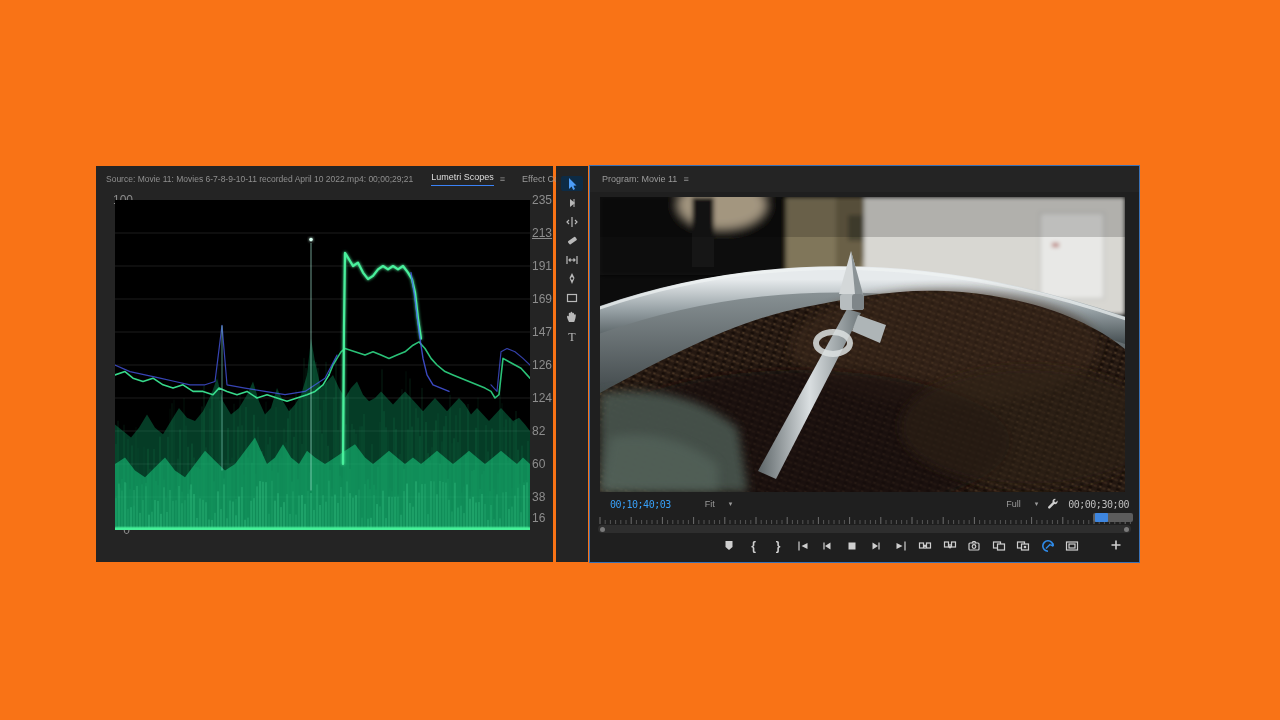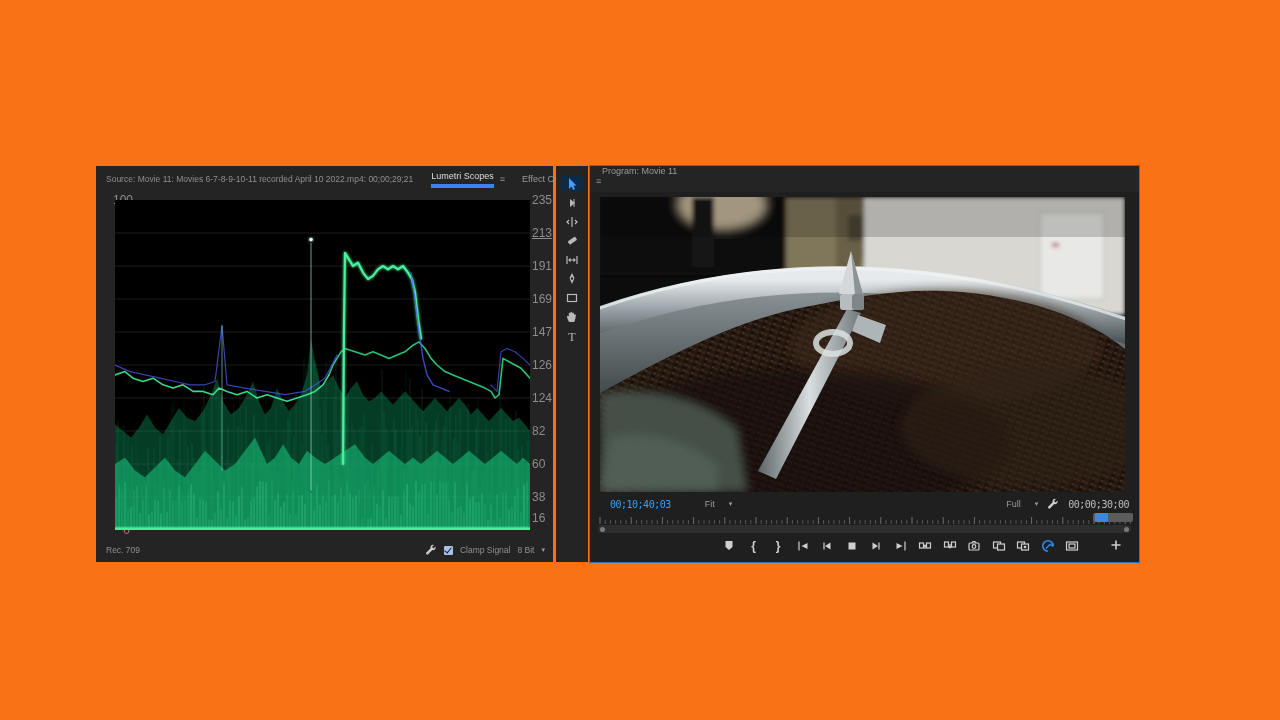--- a/index.html
+++ b/index.html
@@ -12,7 +12,7 @@
   .tabbar{left:0;top:0;width:100%;height:26px;background:#242424;display:flex;align-items:center;}
   .tab-src{color:#8f8f8f;font-size:8.5px;margin-left:10px;white-space:nowrap;}
   .tab{font-size:9px;color:#9a9a9a;margin-left:18px;white-space:nowrap;cursor:default;}
-  .tab.active{color:#dedede;border-bottom:4px solid #3b82f6;padding-bottom:3px;}
+  .tab.active{color:#dedede;border-bottom:1px solid #3b82f6;padding-bottom:3px;}
   .panel-menu{color:#8f8f8f;font-size:9px;margin-left:6px;letter-spacing:-1px;}
   .chev2{color:#b5b5b5;font-size:10px;margin-left:14px;font-weight:bold;}
   #scope-plot{left:19px;top:34px;width:415px;height:330px;background:#000;}

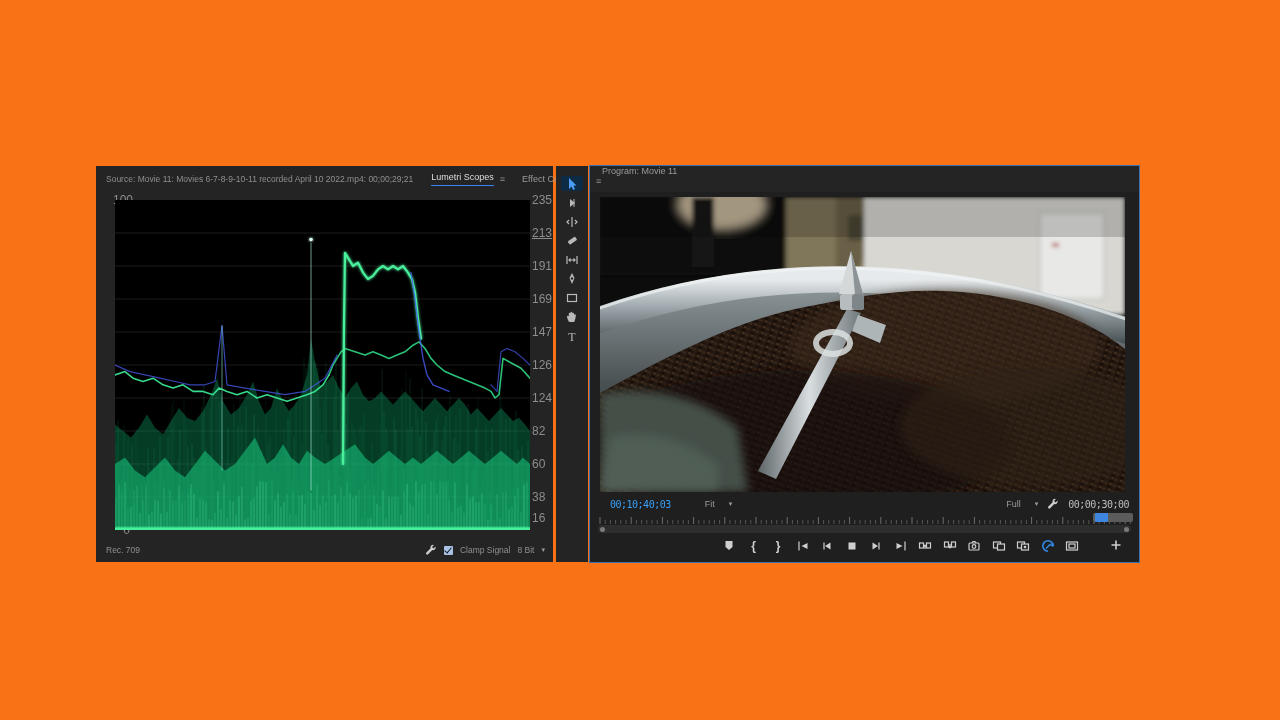--- a/index.html
+++ b/index.html
@@ -39,7 +39,7 @@
   
   #prog-panel{left:590px;top:166px;width:549px;height:396px;background:#1f1f1f;
     outline:1px solid #3a71b5;}
-  #prog-header{left:0;top:0;width:100%;height:26px;background:#242424;display:flex;align-items:flex-start;flex-direction:column;}
+  #prog-header{left:0;top:0;width:100%;height:26px;background:#242424;display:flex;align-items:center;}
   #prog-title{color:#9a9a9a;font-size:9px;margin-left:12px;}
   #video{left:10px;top:31px;width:525px;height:295px;background:#000;overflow:hidden;}
   #prog-controls{left:0;top:330px;width:100%;height:16px;display:flex;align-items:center;}

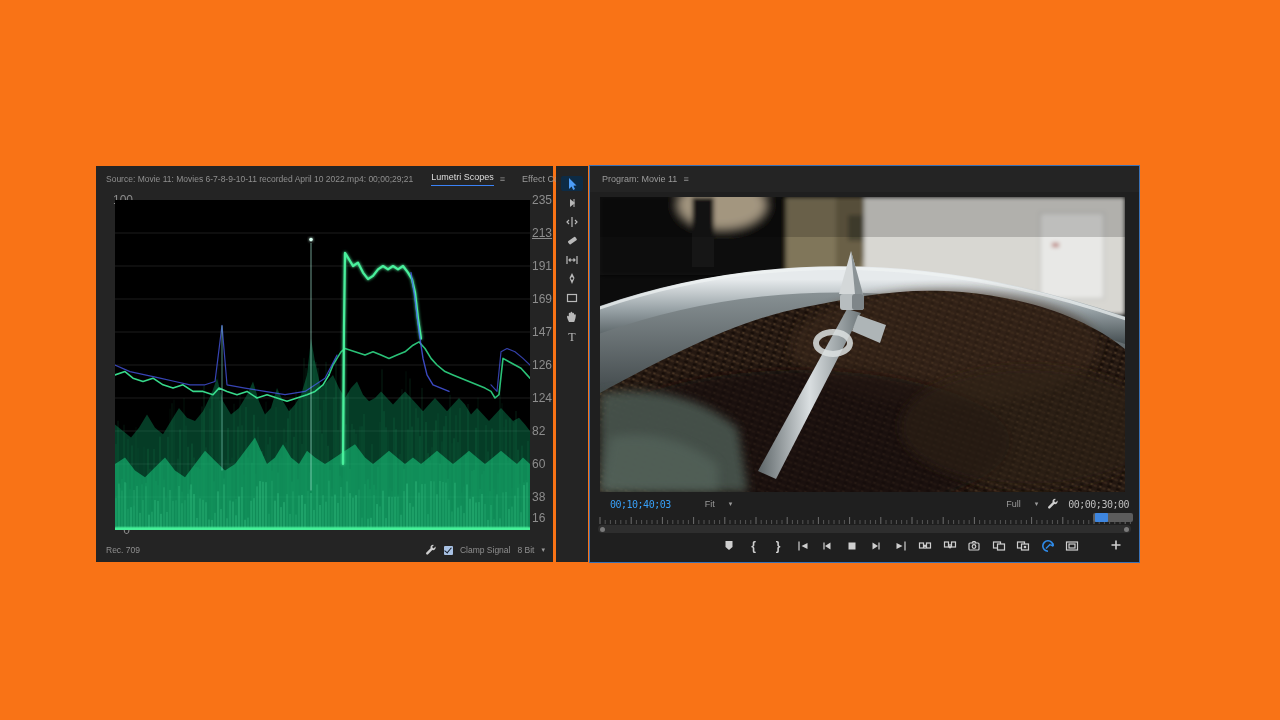--- a/index.html
+++ b/index.html
@@ -488,18 +488,6 @@
         <span class="scale-num" style="top: 314px;">16</span>
       </div>
 
-    <div id="scope-footer" class="abs">
-      <span class="footer-txt" id="colorspace">Rec. 709</span>
-      <div id="footer-right">
-        <svg class="wrench" width="12" height="12" viewBox="0 0 12 12">
-          <path d="M10.5 2.6 8.6 4.5 7 2.9 8.9 1a2.6 2.6 0 0 0-3.3 3.3L1.4 8.5a1.2 1.2 0 1 0 1.7 1.7l4.2-4.2a2.6 2.6 0 0 0 3.2-3.4z" fill="#cfcfcf"></path>
-        </svg>
-        <span class="checkbox"></span>
-        <span class="footer-txt">Clamp Signal</span>
-        <span class="footer-txt">8 Bit</span>
-        <span class="ddchev">▾</span>
-      </div>
-    </div>
   </div>
 
   <div id="tools" class="abs">

